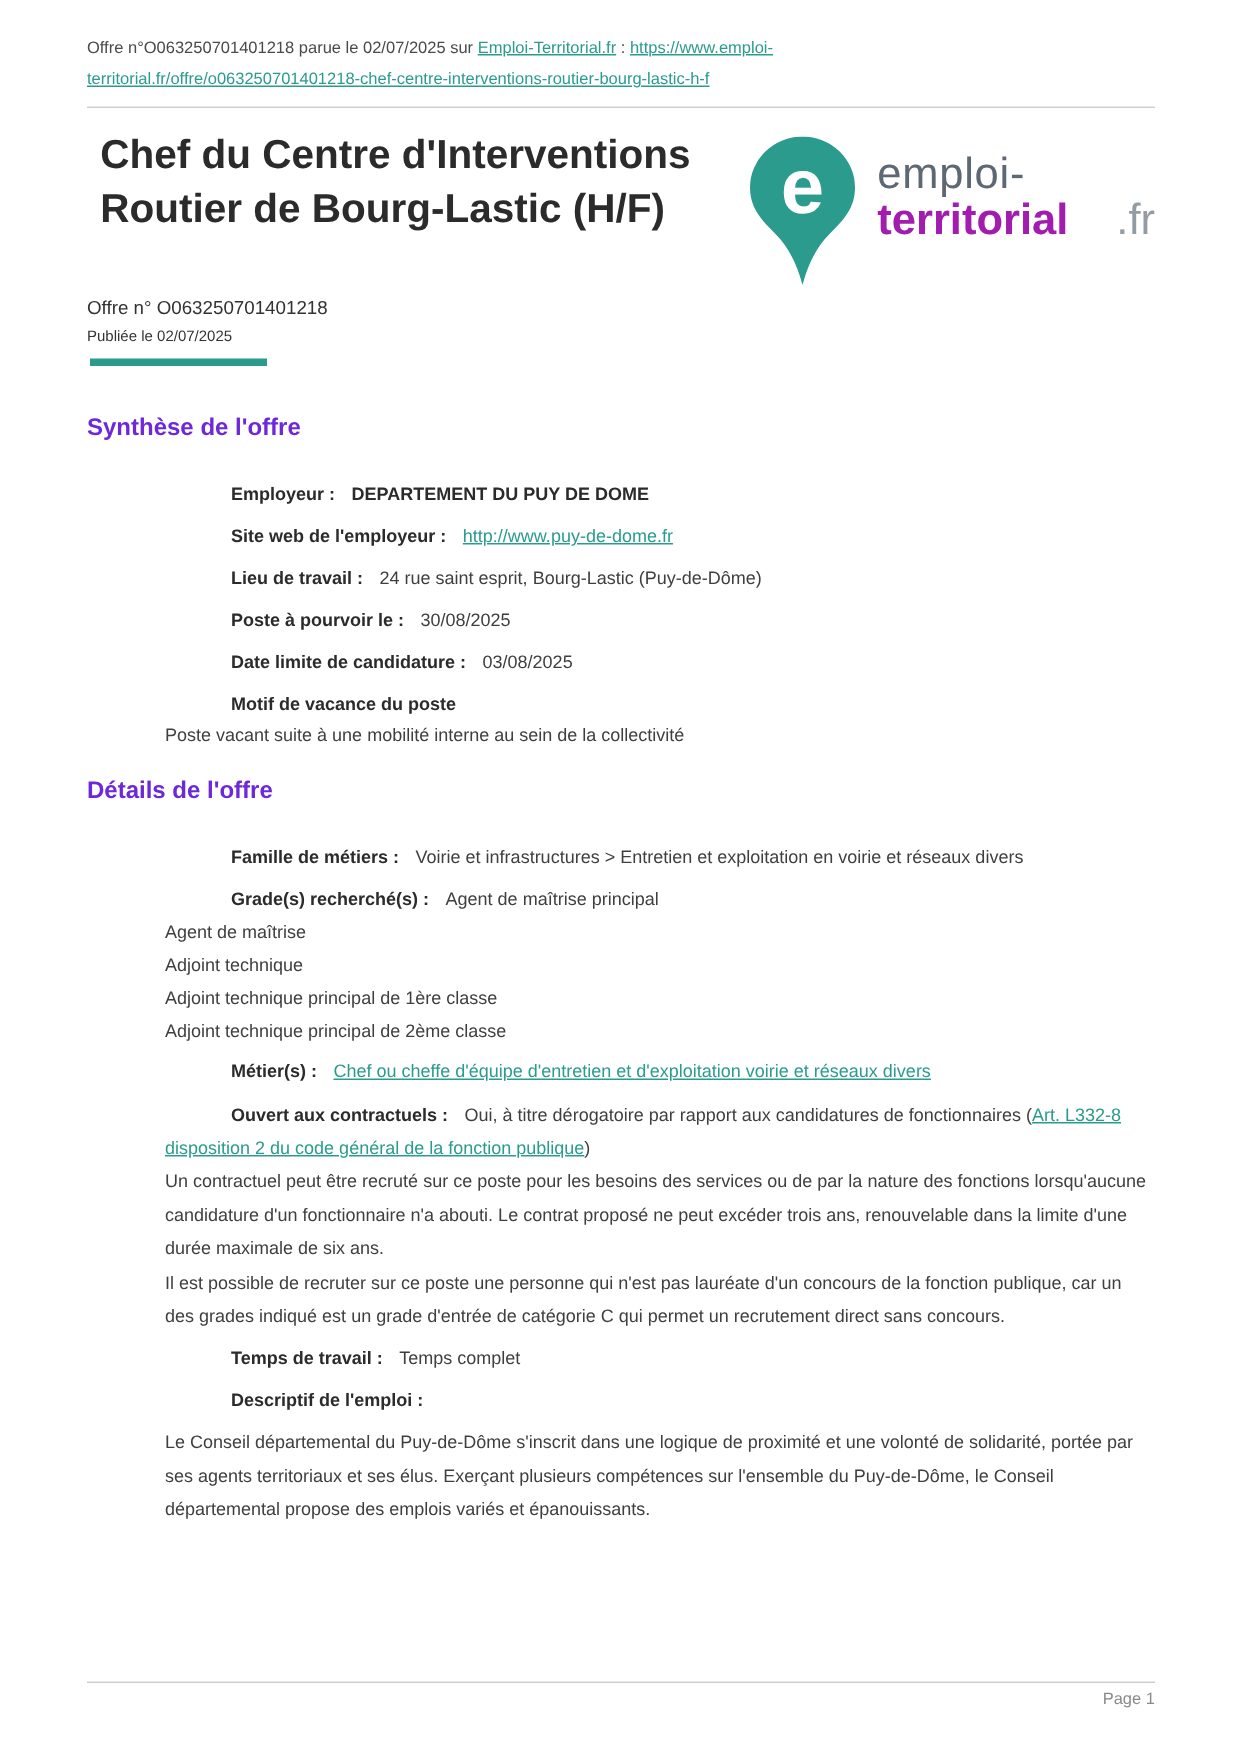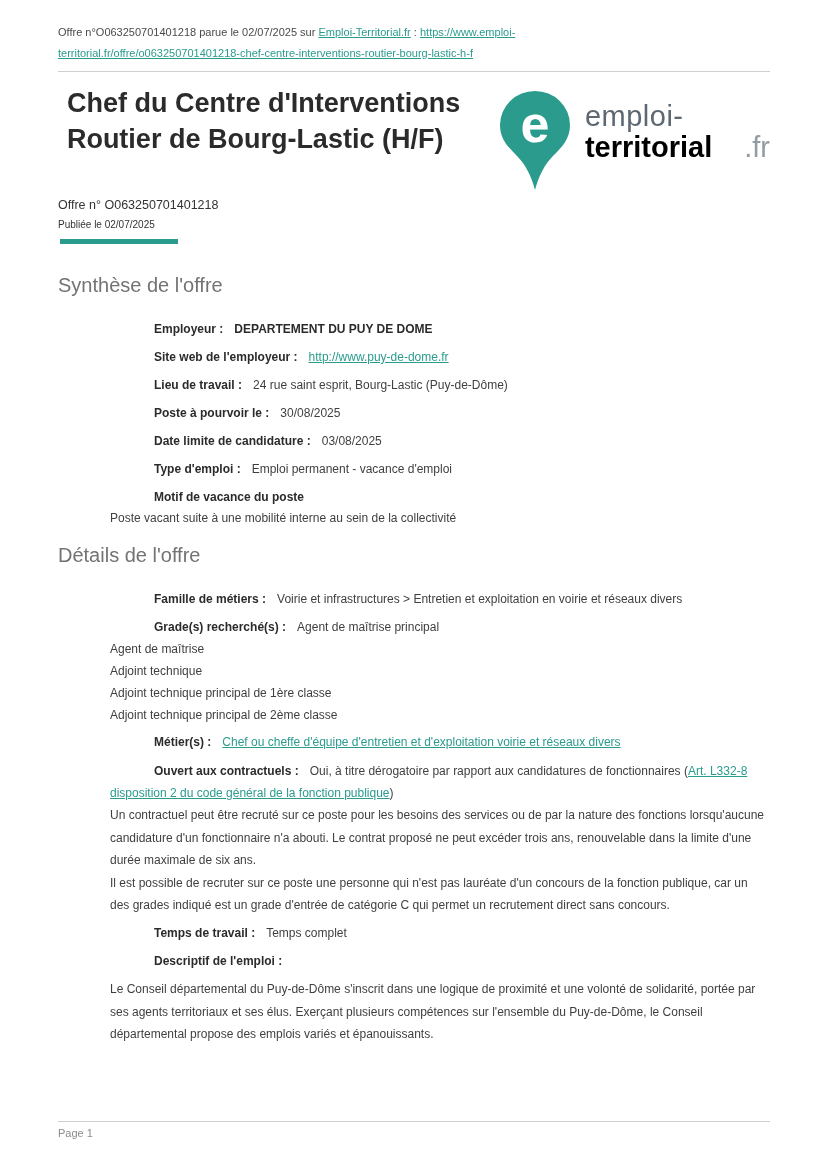--- a/index.html
+++ b/index.html
@@ -29,7 +29,7 @@
   .logo { display: flex; gap: 14px; margin-top: 6px; align-items: flex-start; }
   .logo-text { margin-top: 10px; font-size: 29px; line-height: 31px; white-space: nowrap; }
   .logo-line1 { color: #5d6872; letter-spacing: 0.5px; }
-  .logo-line2 b { color: #000000; font-weight: 700; }
+  .logo-line2 b { color: #a21caf; font-weight: 700; }
   .logo-line2 .fr-suffix { color: #949ca3; font-weight: 400; padding-left: 32px; }
 
   .offer-num { margin-top: 7px; font-size: 12.5px; color: #333333; }

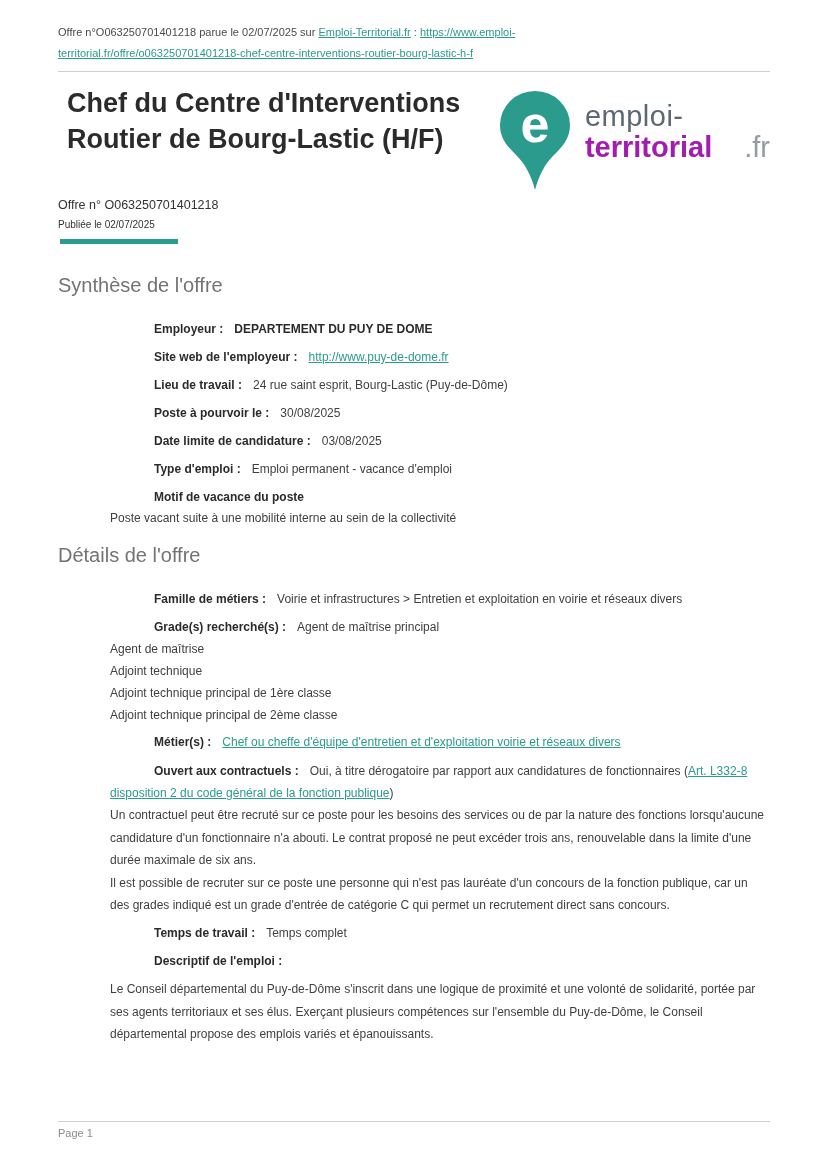--- a/index.html
+++ b/index.html
@@ -36,7 +36,7 @@
   .published { margin-top: 7px; font-size: 10px; color: #333333; }
   .teal-bar { margin-top: 9px; margin-left: 2px; width: 118px; height: 5px; background: #2a9b8d; }
 
-  h2 { margin: 30px 0 0 0; font-size: 20px; line-height: 23px; font-weight: 400; color: #737373; }
+  h2 { margin: 30px 0 0 0; font-size: 16px; line-height: 23px; font-weight: 700; color: #6d28d9; }
   h2.details-heading { margin-top: 14px; }
 
   .fields { margin: 22px 0 0 52px; font-size: 12px; }

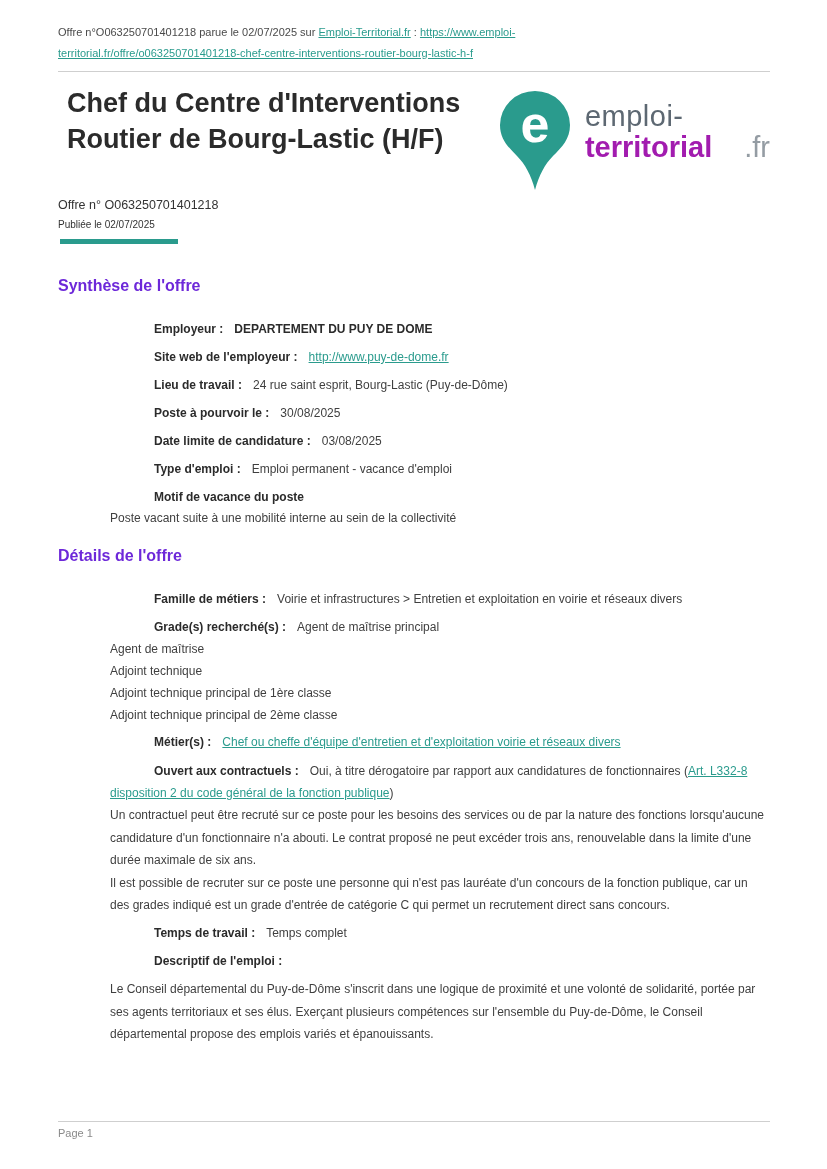--- a/index.html
+++ b/index.html
@@ -109,9 +109,6 @@
         <span class="lbl">Date limite de candidature :</span><span class="val">03/08/2025</span>
       </div>
       <div class="frow">
-        <span class="lbl">Type d'emploi :</span><span class="val">Emploi permanent - vacance d'emploi</span>
-      </div>
-      <div class="frow">
         <span class="lbl">Motif de vacance du poste</span>
         <span class="motif-value">Poste vacant suite à une mobilité interne au sein de la collectivité</span>
       </div>

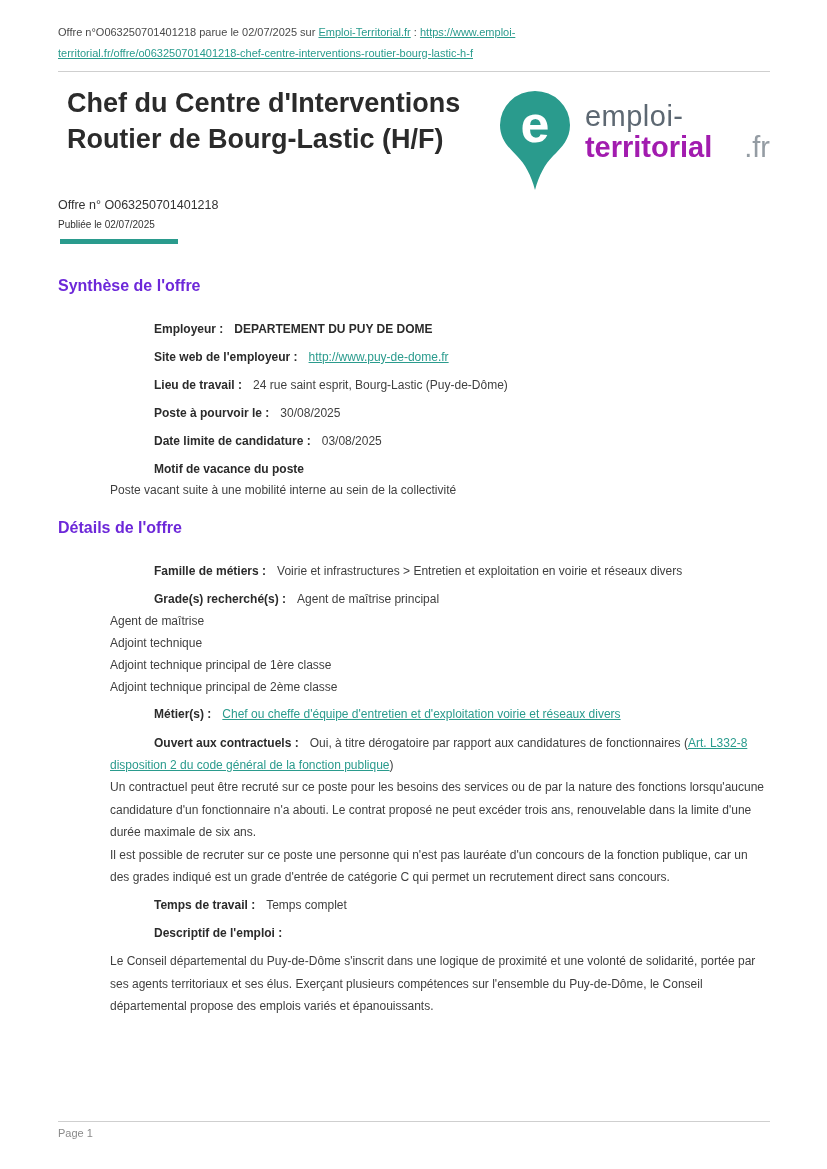--- a/index.html
+++ b/index.html
@@ -56,7 +56,7 @@
 
   
   .footer { position: absolute; left: 58px; right: 57px; top: 1121px; border-top: 1px solid #cfcfcf; }
-  .footer-text { padding-top: 5px; font-size: 11px; color: #8a8a8a; }
+  .footer-text { text-align: right; padding-top: 5px; font-size: 11px; color: #8a8a8a; }
 </style>
 </head>
 <body>

